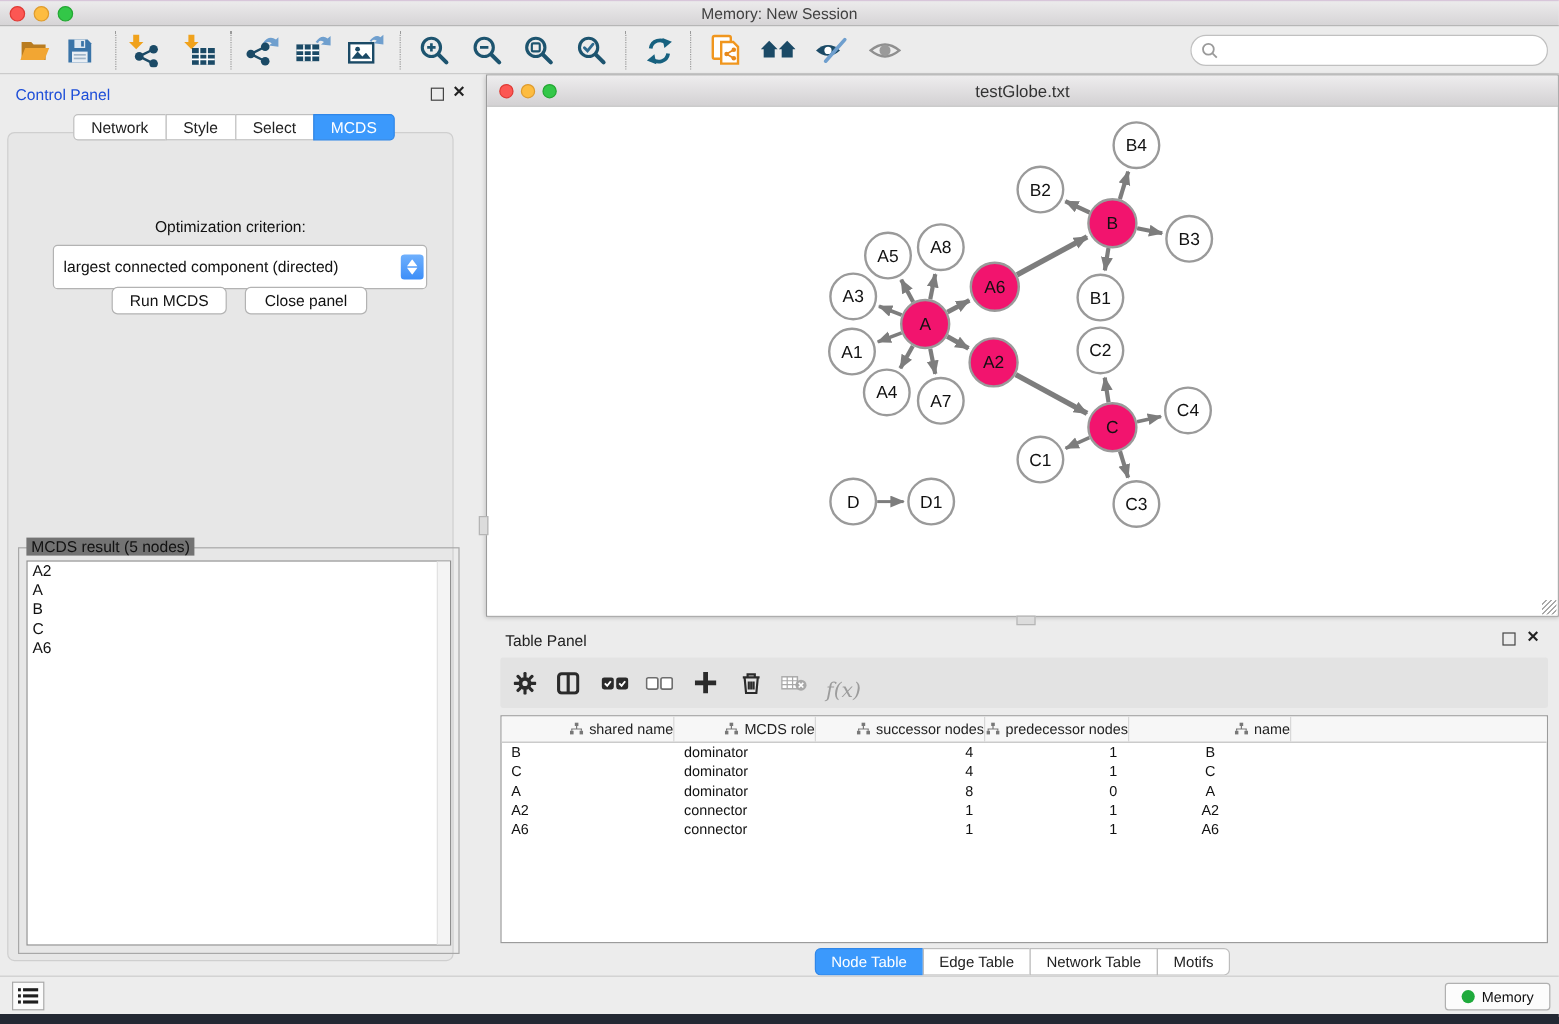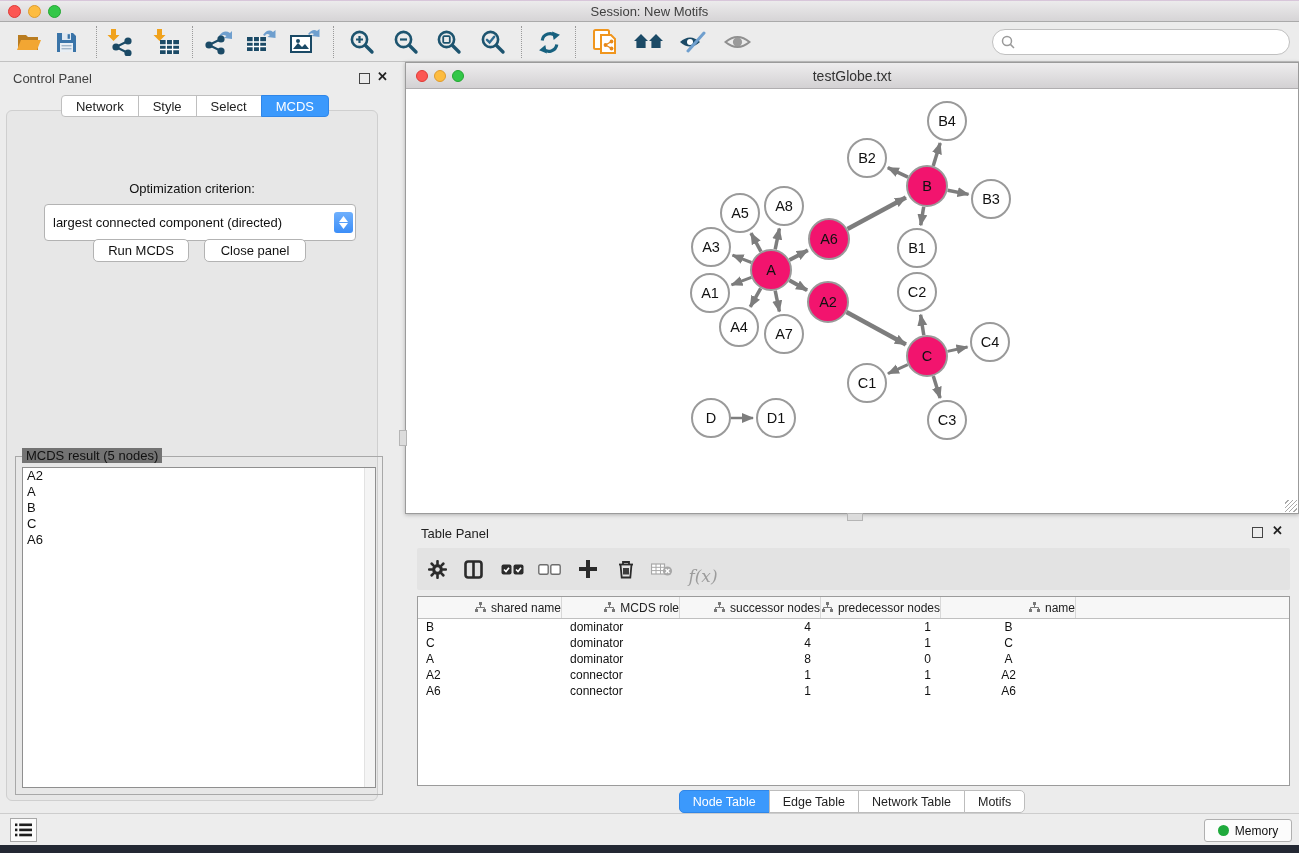--- a/index.html
+++ b/index.html
@@ -99,7 +99,7 @@
       <div class="light yellow"></div>
       <div class="light green"></div>
     </div>
-    <div class="title">Session: New Motifs</div>
+    <div class="title">Memory: New Session</div>
   </div>
 
   <div class="toolbar">

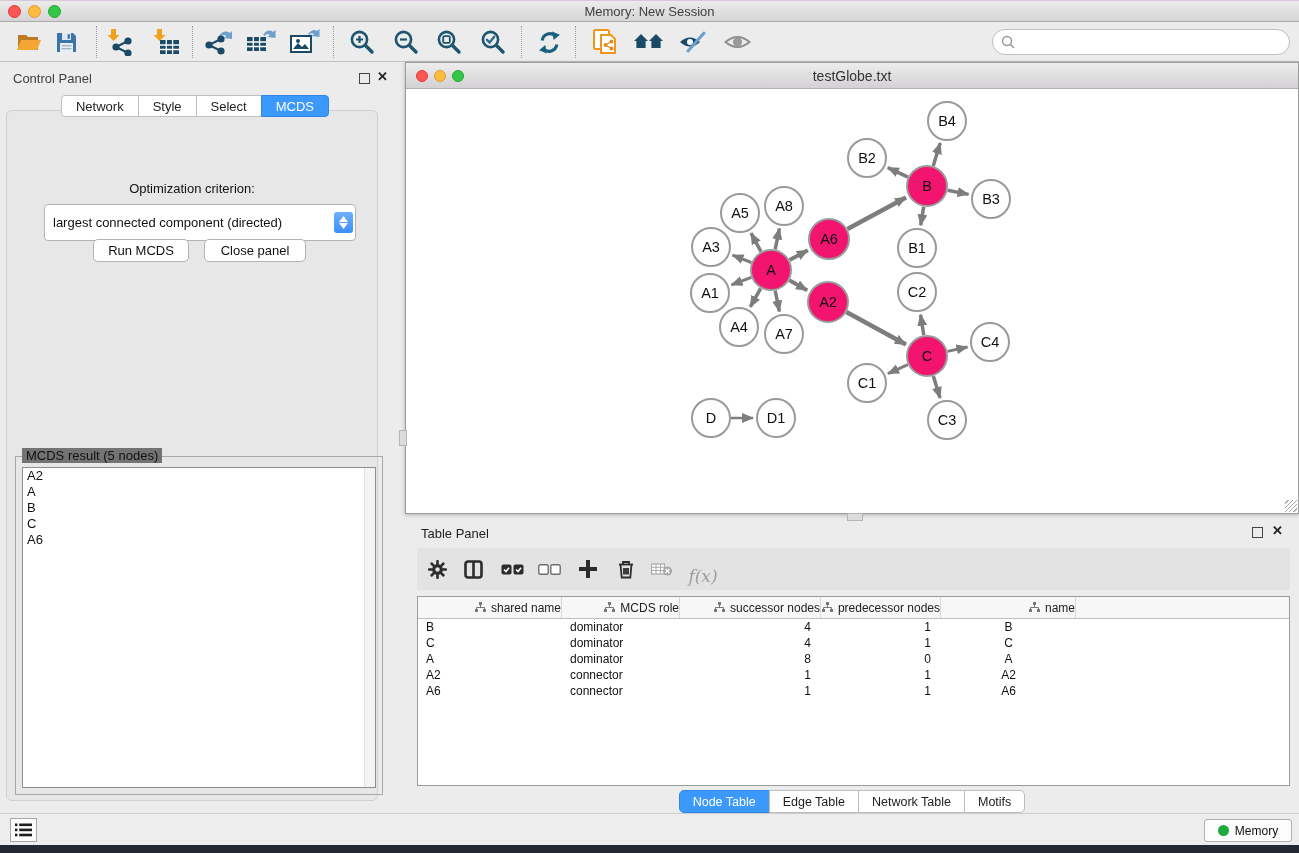--- a/index.html
+++ b/index.html
@@ -31,7 +31,7 @@
   
   .control-panel { position:absolute; left:0; top:0; width:390px; bottom:0; }
   .cp-header { position:absolute; left:0; top:0; right:0; height:30px; }
-  .cp-title { position:absolute; left:13px; top:9px; font-size:13px; color:#404040; }
+  .cp-title { position:absolute; left:13px; top:9px; font-size:13px; color:#1d4ed8; }
   .panel-float { position:absolute; width:11px; height:11px; border:1.5px solid #444; background:transparent; top:11px; }
   .panel-close { position:absolute; top:8px; font-size:13px; font-weight:bold; color:#222; line-height:14px; }
   .cp-tabs { position:absolute; left:0; top:33px; width:100%; display:flex; justify-content:center; z-index:2; }

